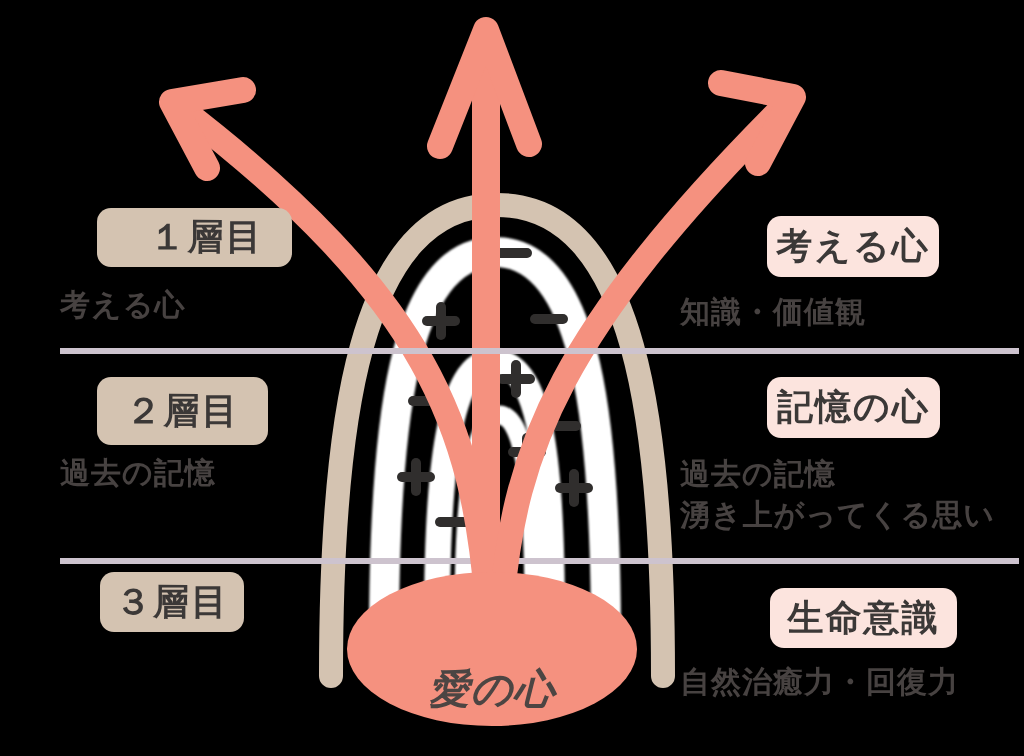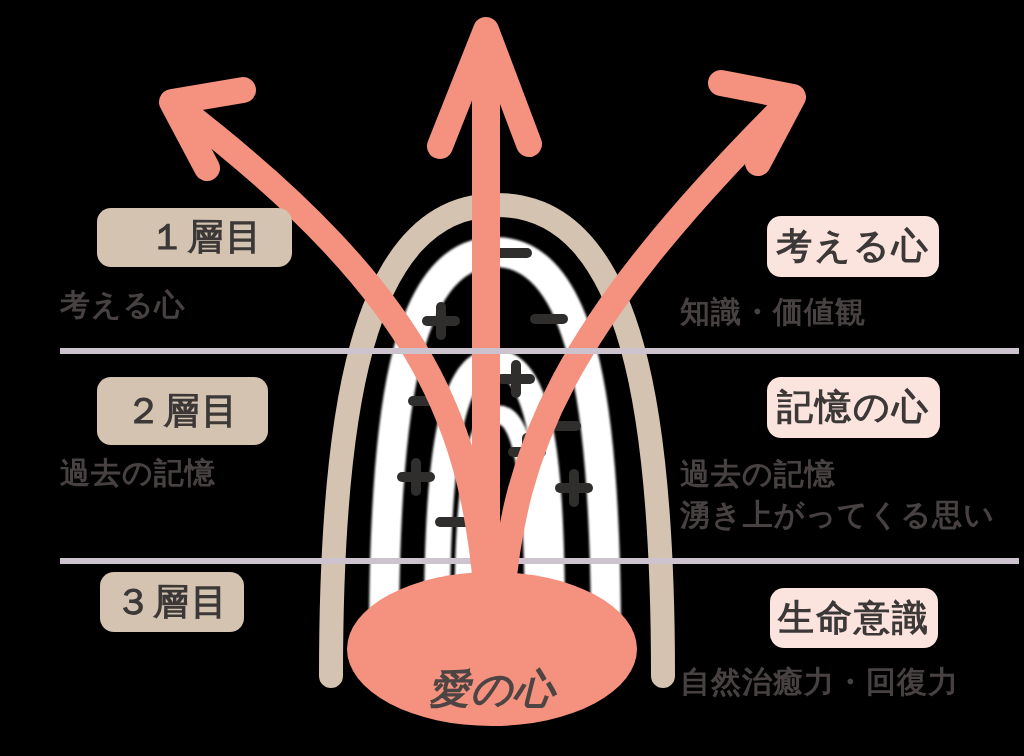--- a/index.html
+++ b/index.html
@@ -35,7 +35,7 @@
   
   #rbadge1{left:767px;top:216px;width:172px;height:61px;}
   #rbadge2{left:767px;top:377px;width:173px;height:61px;}
-  #rbadge3{left:770px;top:588px;width:168px;height:60px;}
+  #rbadge3{left:770px;top:588px;width:187px;height:60px;}
   #rcap1{left:680px;top:292px;width:346px;}
   #rcap2a{left:680px;top:454px;width:346px;}
   #rcap2b{left:680px;top:495px;width:346px;}

